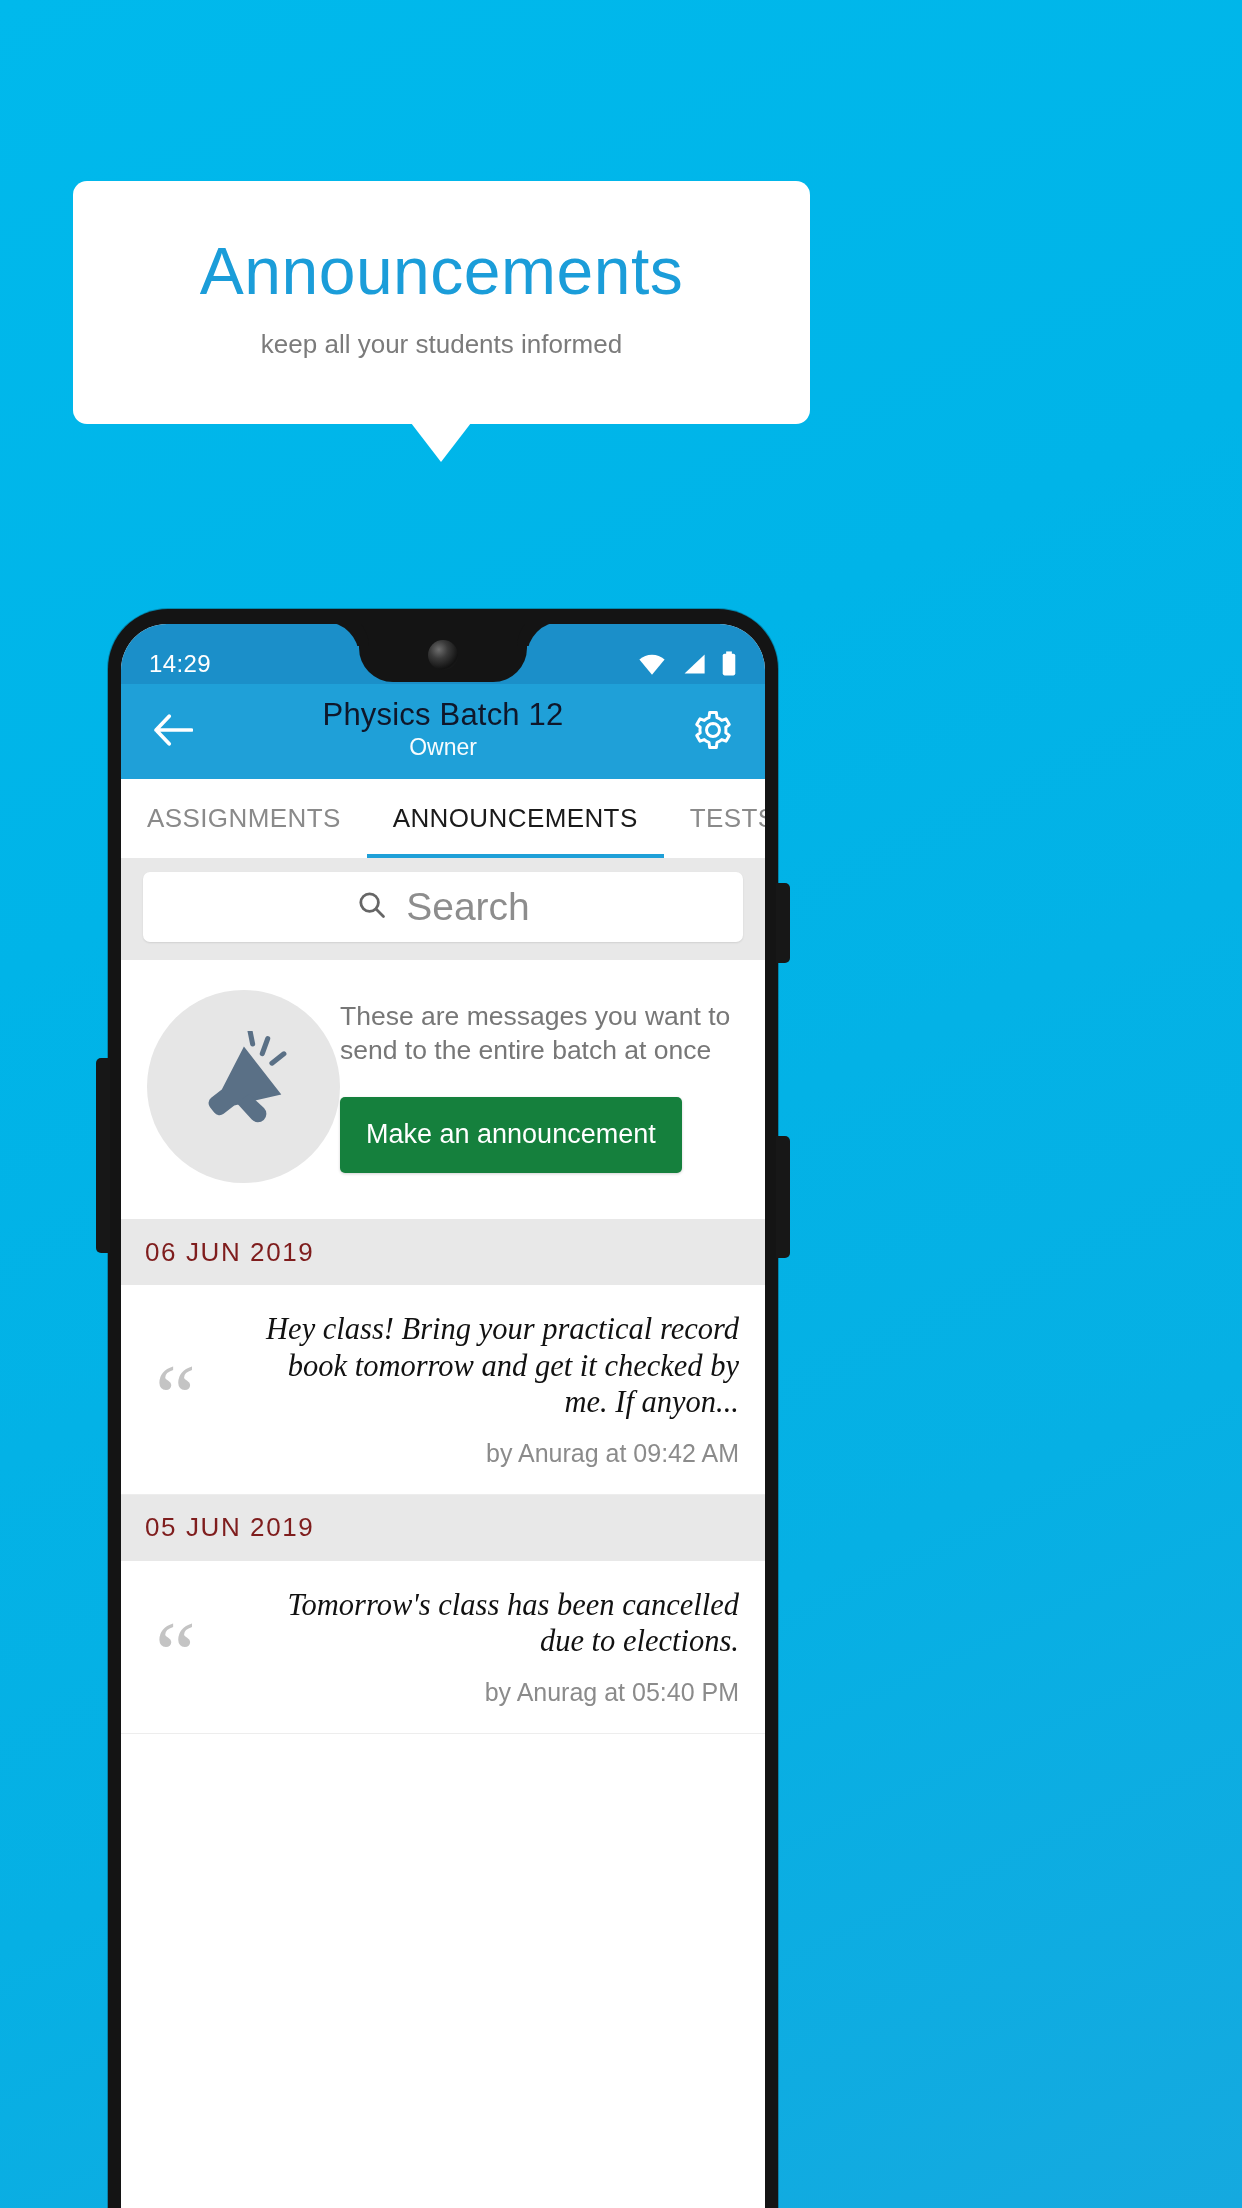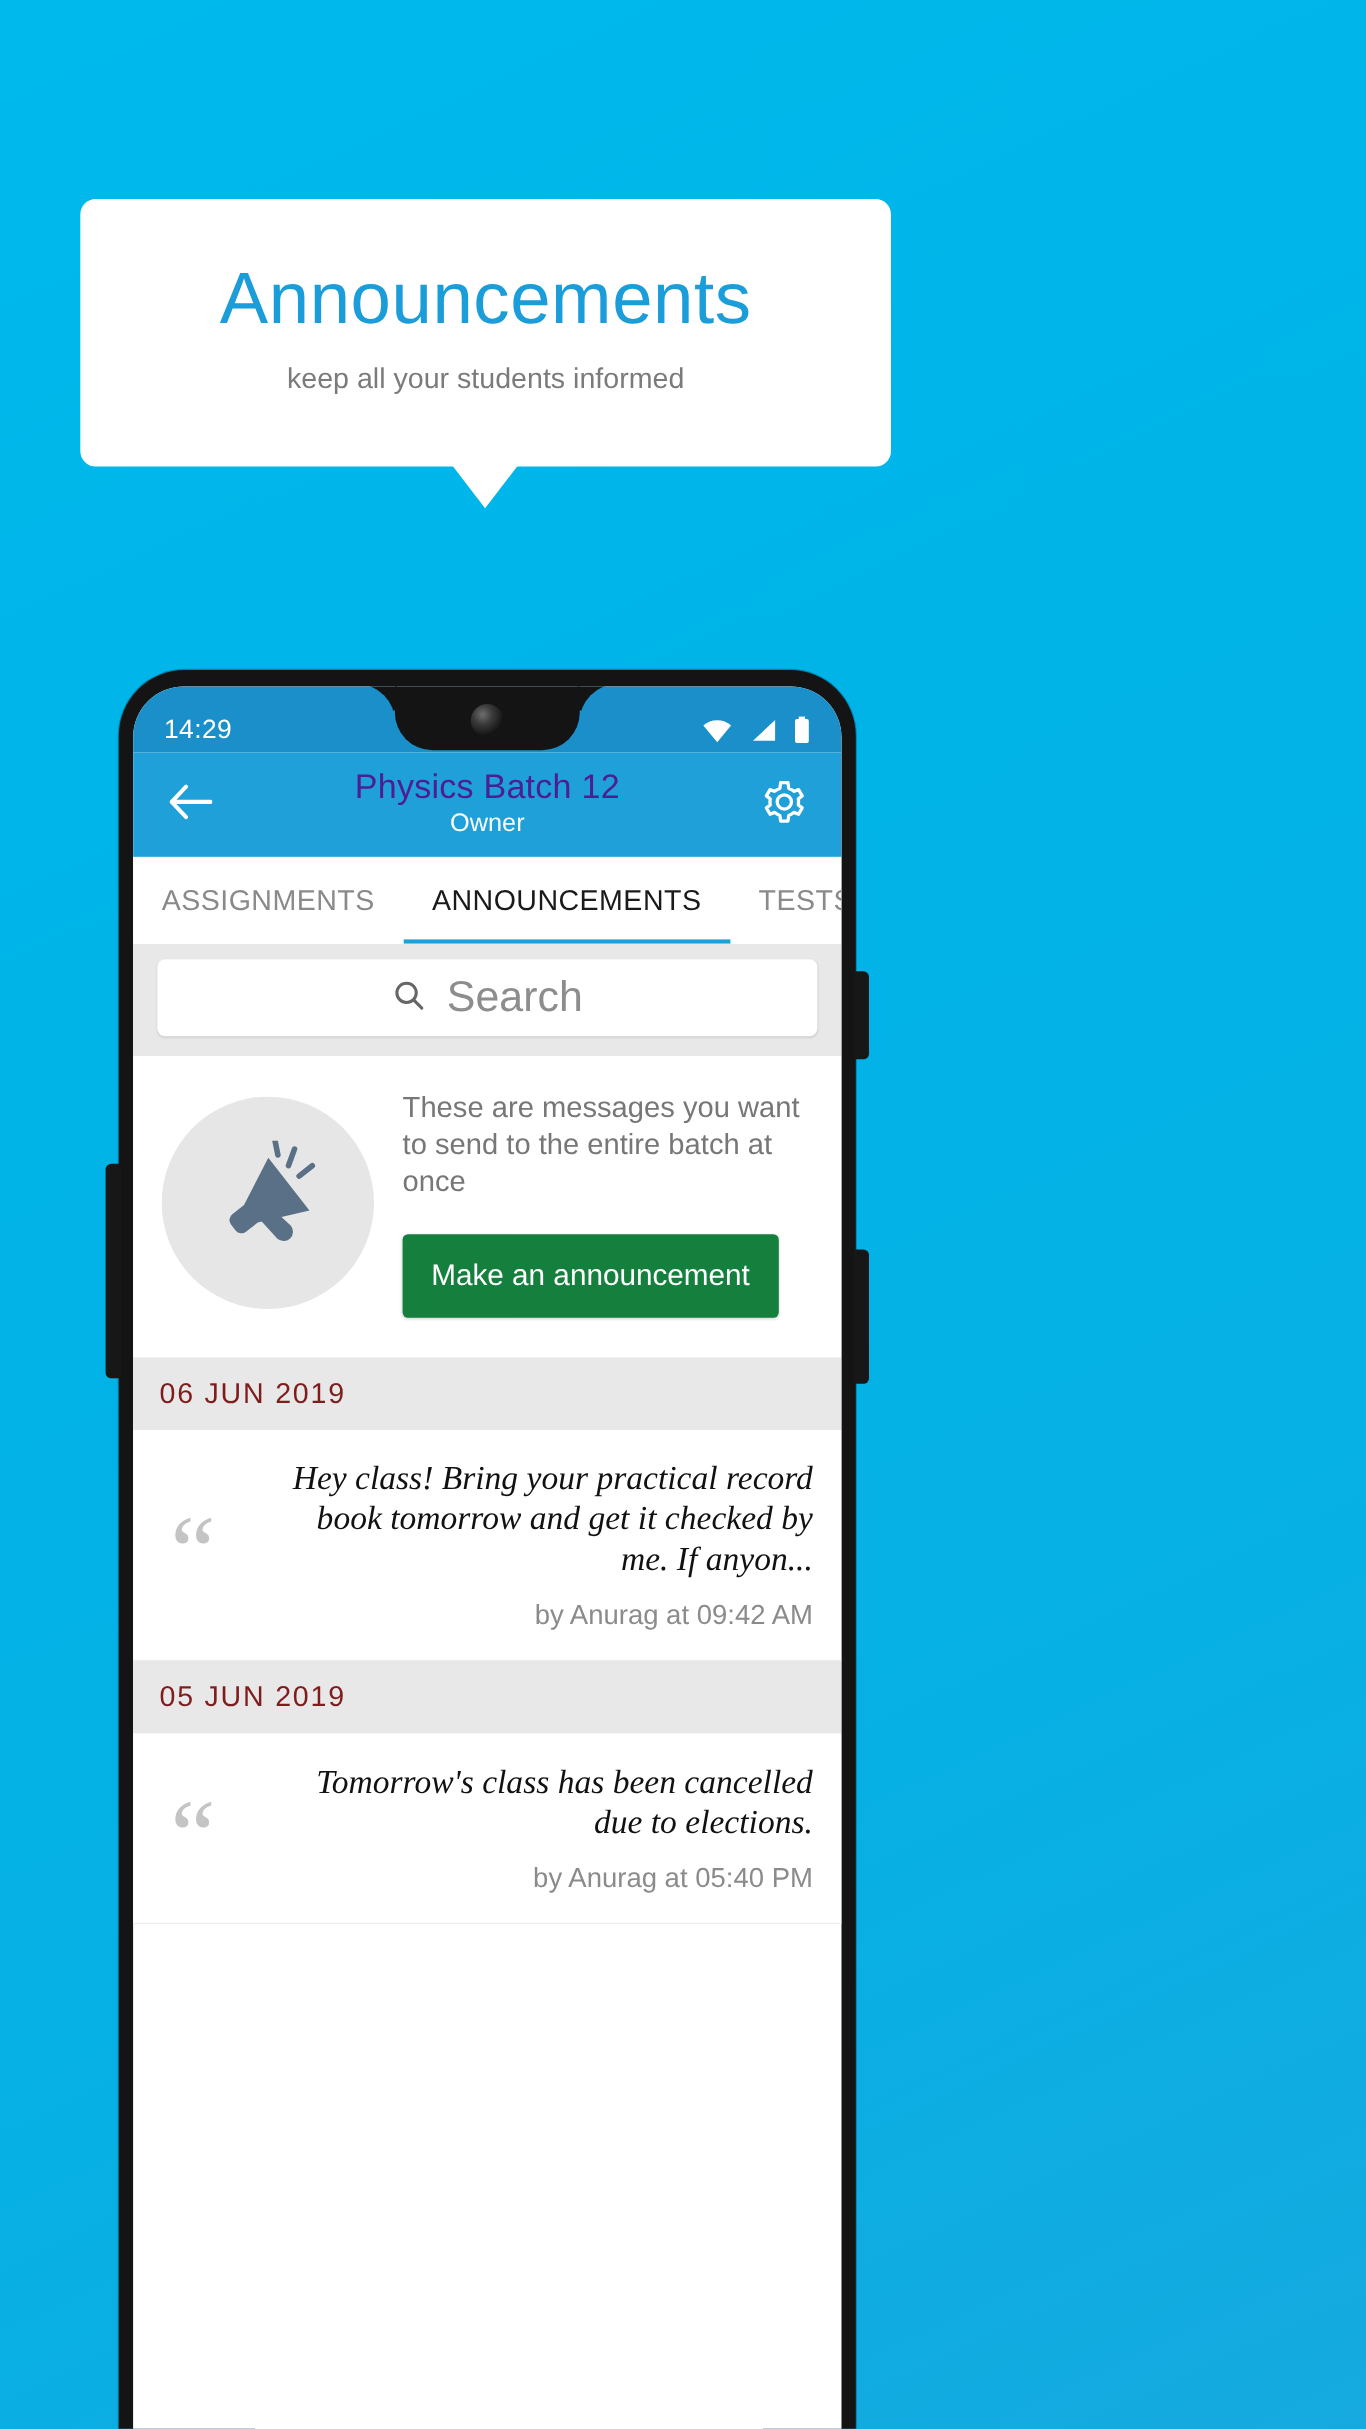--- a/index.html
+++ b/index.html
@@ -199,7 +199,7 @@
     margin-top: -2px;
   }
   .appbar-title {
-    color: #4c1d95;
+    color: #0f172a;
     font-size: 31px;
     font-weight: 500;
     line-height: 1.12;

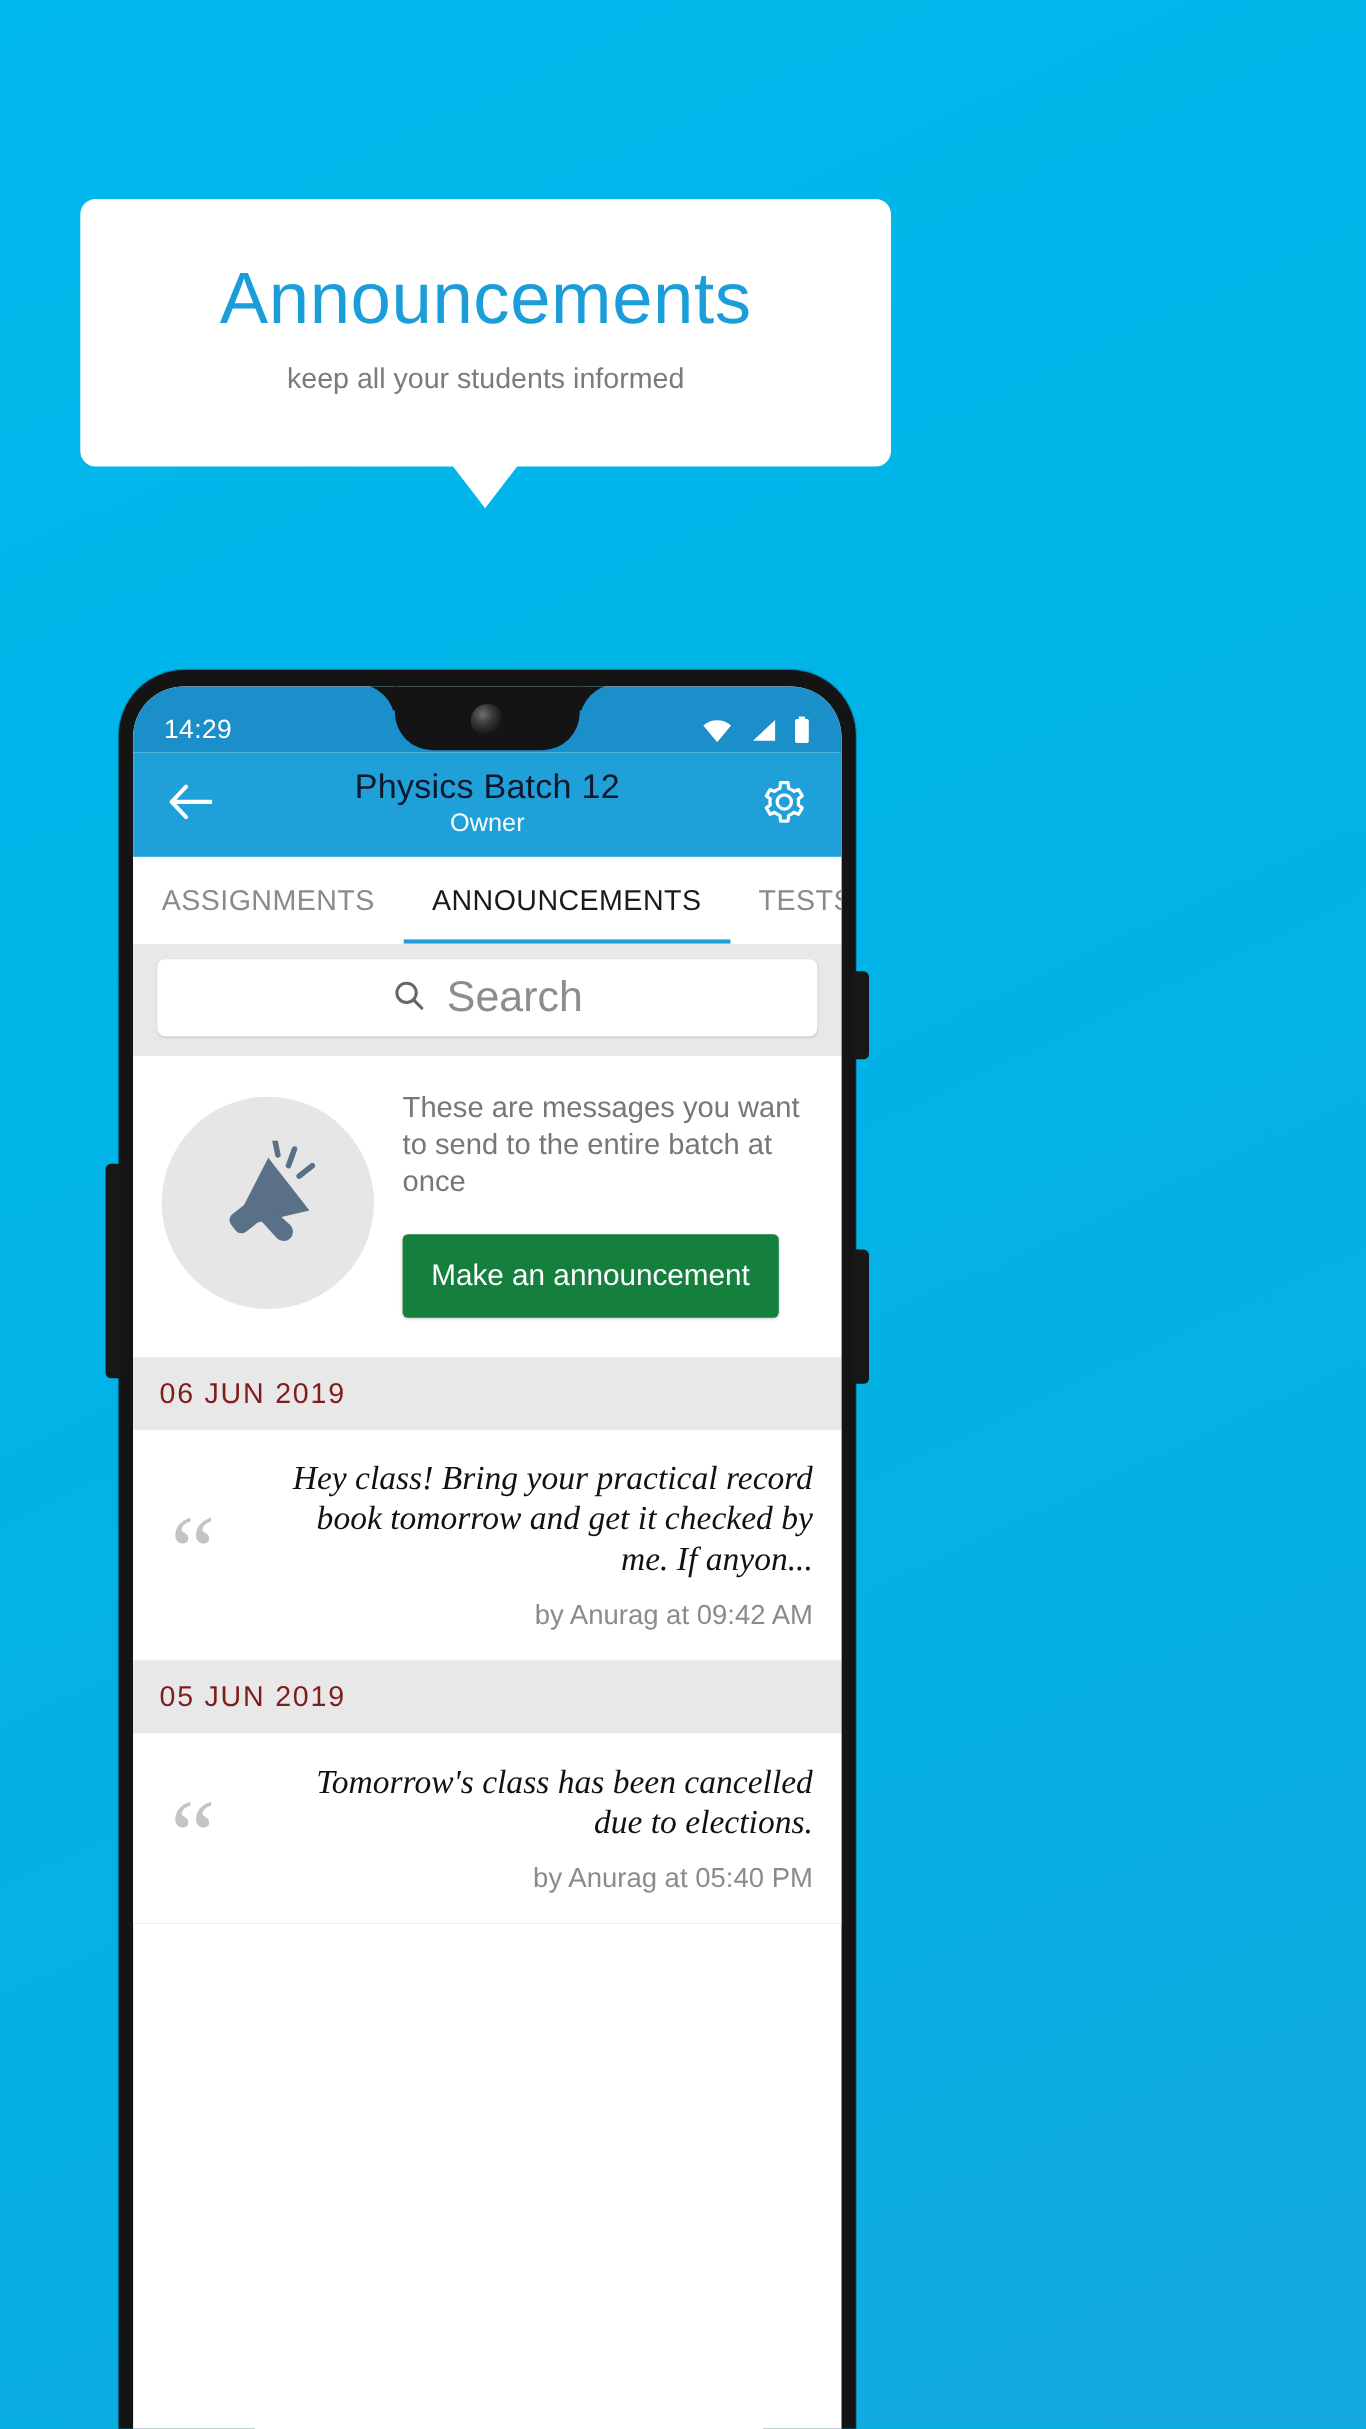--- a/index.html
+++ b/index.html
@@ -283,7 +283,6 @@
     display: flex;
     align-items: center;
     padding: 30px 26px 36px 26px;
-    gap: 26px;
   }
   .promo-circle {
     width: 193px;

